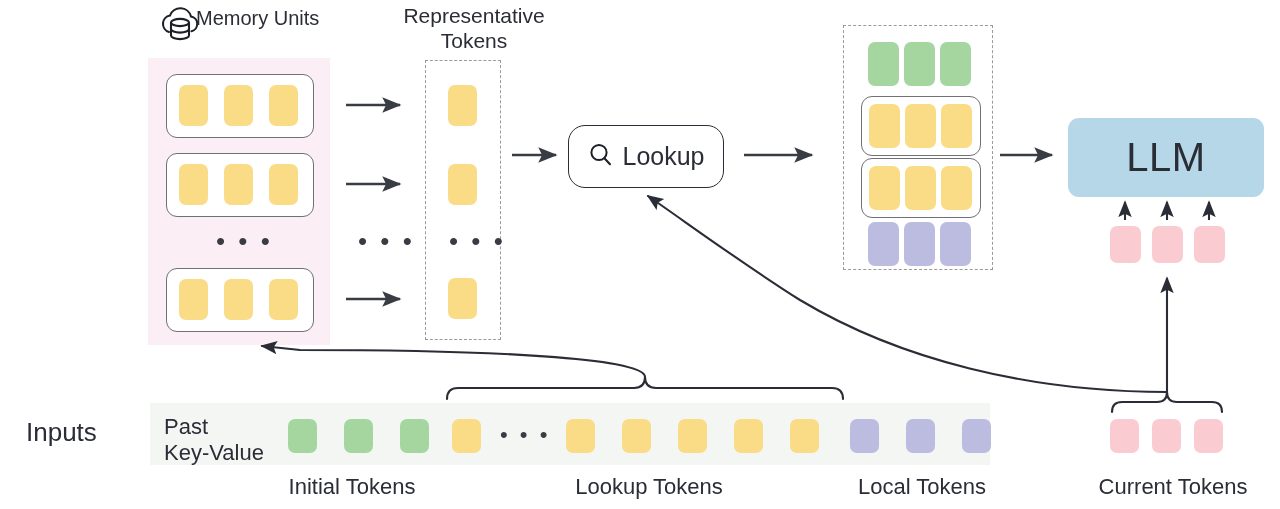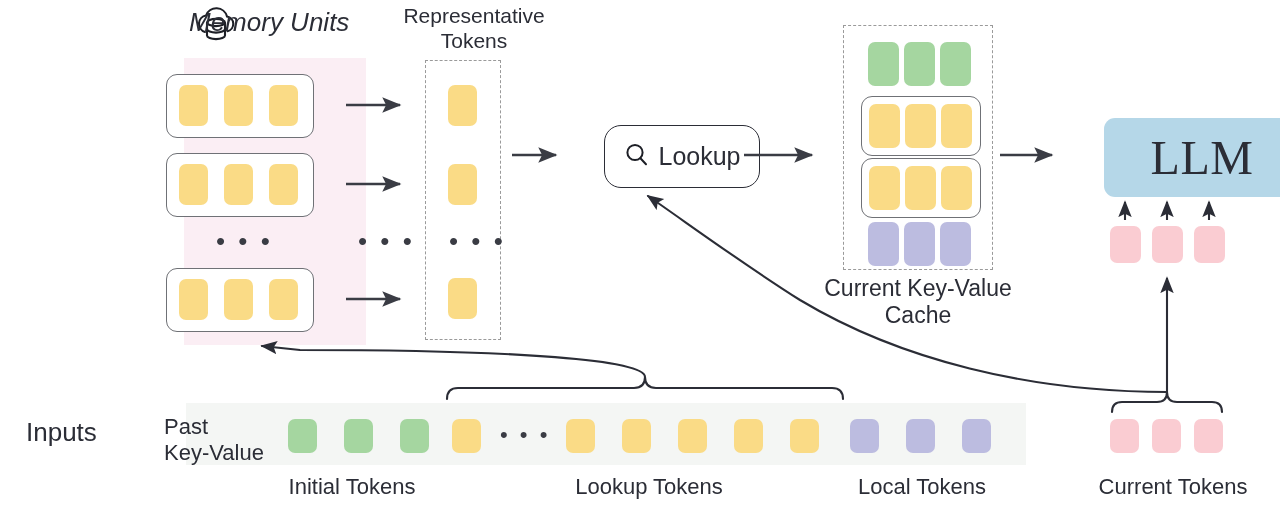--- a/index.html
+++ b/index.html
@@ -56,7 +56,7 @@
       <path d="M13 25 A9 3.6 0 0 0 31 25" fill="none" stroke="#1d1f26" stroke-width="2.1"></path>
     </svg>
   </div>
-  <div class="lbl" style="left:189px;top:7px;font-size:26px;font-style:italic;">Memory Units</div>
+  <div class="lbl" style="left:196px;top:7px;font-size:20px;">Memory Units</div>
 
   <div class="mem-unit" style="left:166px;top:74px;width:146px;height:62px;">
     <div class="tok y" style="left:12px;top:10px;width:29px;height:41px;"></div>

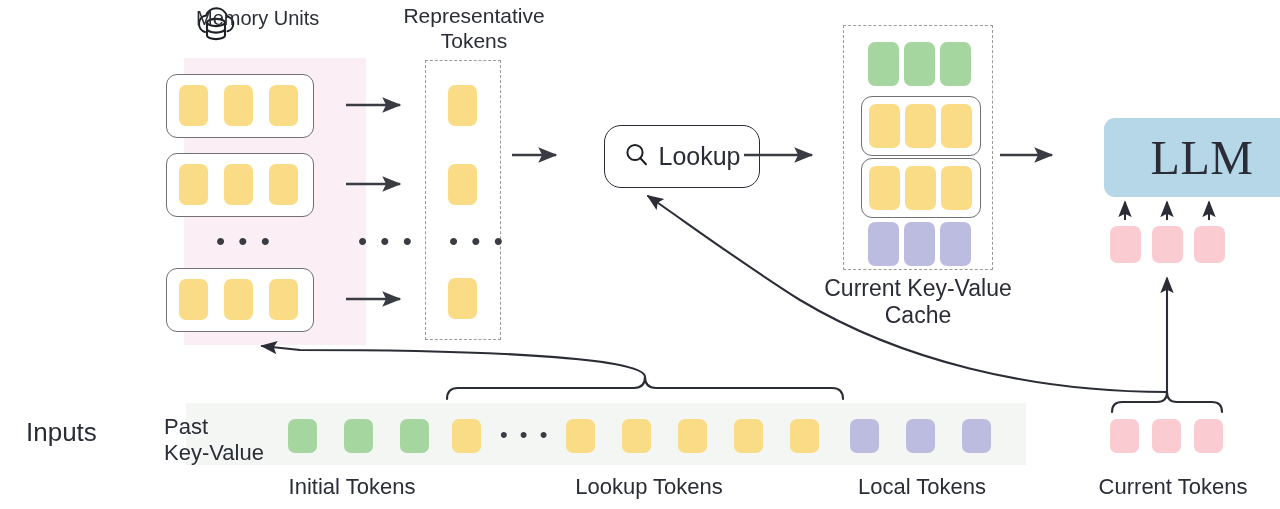--- a/index.html
+++ b/index.html
@@ -5,7 +5,7 @@
   html,body{margin:0;padding:0;background:#ffffff;}
   body{font-family:"Liberation Sans", sans-serif;color:#2b2d36;}
   #stage{position:relative;width:1280px;height:509px;overflow:hidden;background:#fff;}
-  .abs{position:absolute;margin-left:36px;}
+  .abs{position:absolute;}
   .lbl{position:absolute;color:#2b2d36;line-height:1.18;white-space:pre;}
   .center{text-align:center;}
 

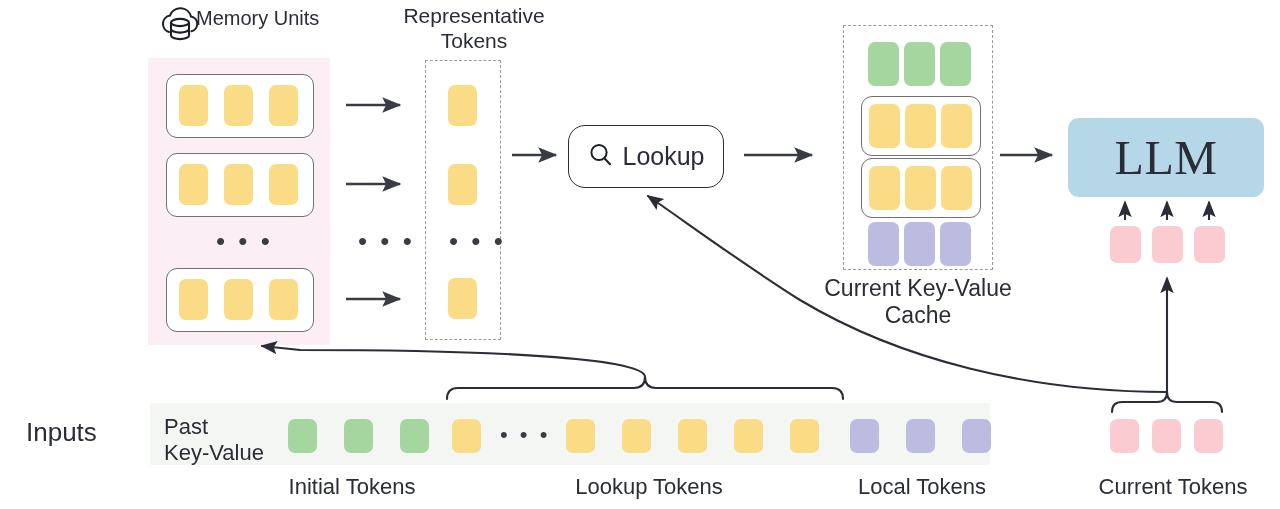--- a/index.html
+++ b/index.html
@@ -32,7 +32,7 @@
   
   #llm{left:1068px;top:118px;width:196px;height:79px;background:#B5D7E8;border-radius:11px;
        display:flex;align-items:center;justify-content:center;}
-  #llm span{font-size:48px;color:#2b2d36;letter-spacing:.5px;font-family:Liberation Serif, serif;}
+  #llm span{font-size:40px;color:#2b2d36;letter-spacing:.5px;}
 
   .dots{position:absolute;color:#3a3c44;font-size:26px;letter-spacing:3px;line-height:1;}
 

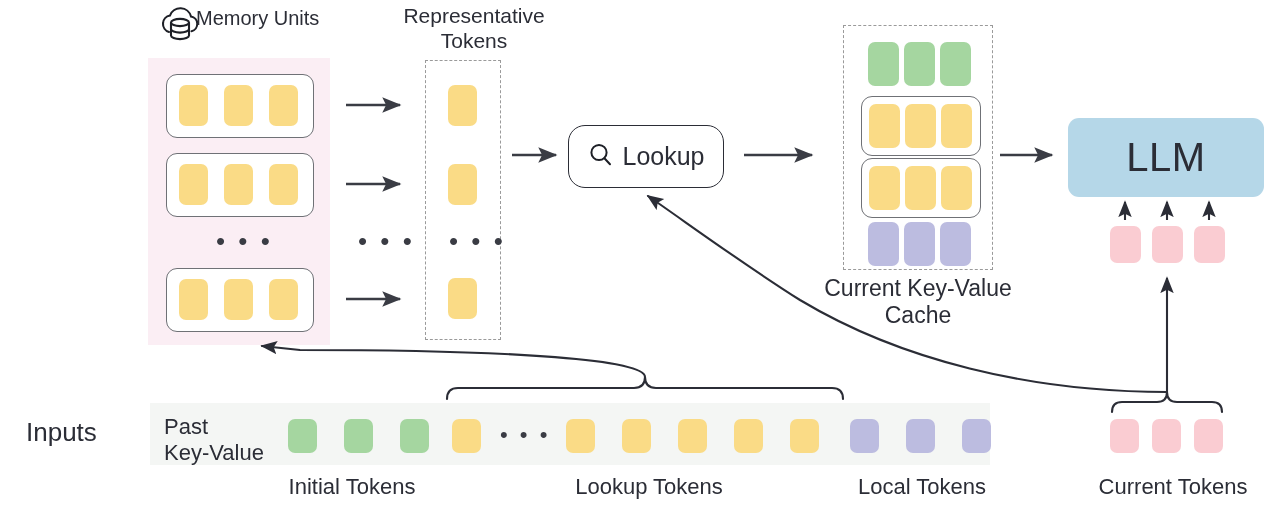--- a/index.html
+++ b/index.html
@@ -115,8 +115,6 @@
   <div class="tok p" style="left:868px;top:222px;width:31px;height:44px;"></div>
   <div class="tok p" style="left:904px;top:222px;width:31px;height:44px;"></div>
   <div class="tok p" style="left:940px;top:222px;width:31px;height:44px;"></div>
-  <div class="lbl center" style="left:820px;top:275px;width:196px;font-size:23px;">Current Key-Value
-Cache</div>
 
   <div class="abs" id="llm">
     <span>LLM</span>

